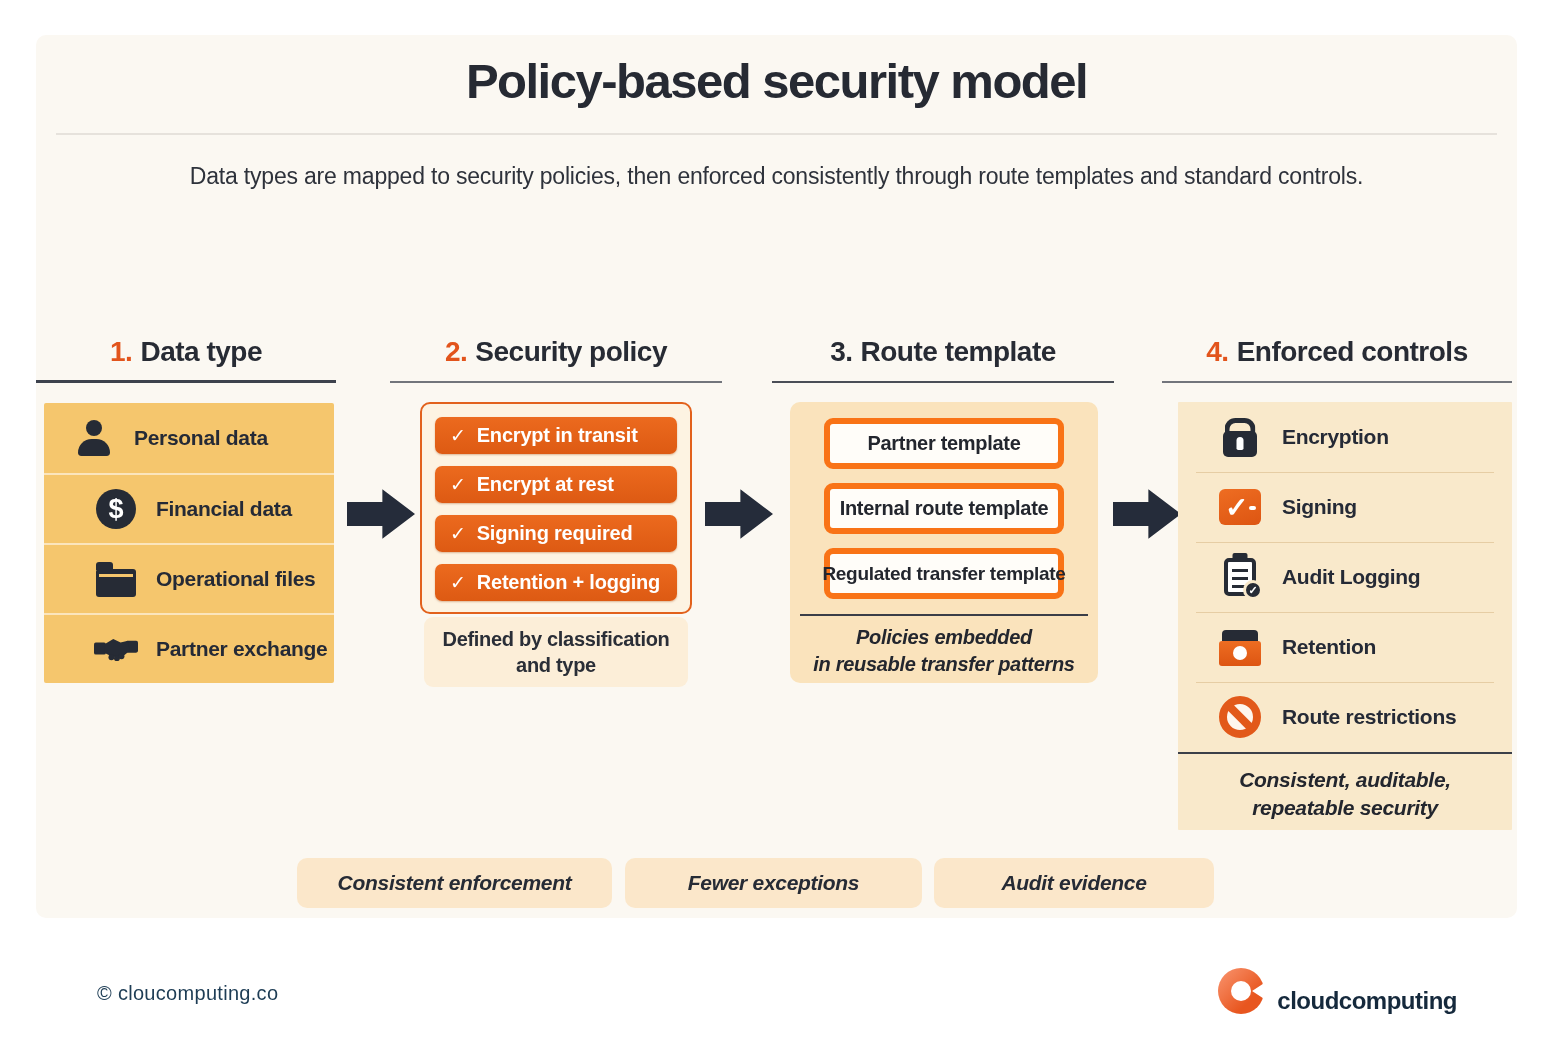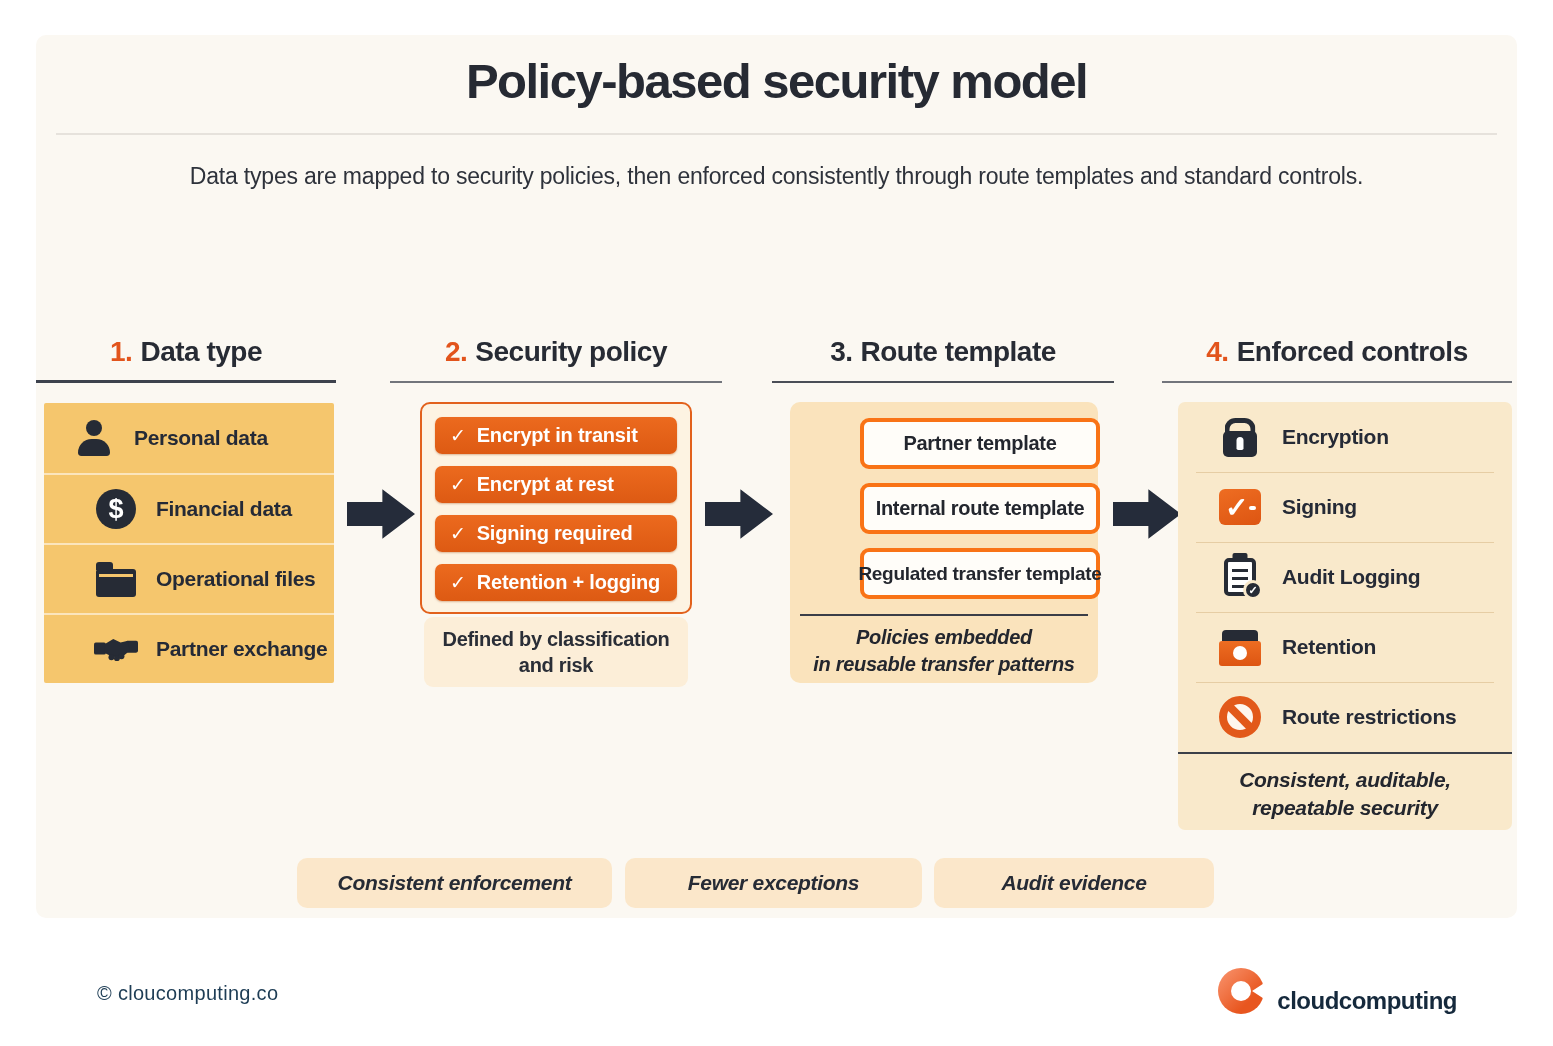--- a/index.html
+++ b/index.html
@@ -88,9 +88,9 @@
   .card3 { position:absolute; left:754px; top:367px; width:308px; height:281px;
     background:#fae3bc; border-radius:10px; }
   .route-box { position:absolute; left:34px; width:240px; height:51px;
-    background:#fffdf9; border:4px solid #f97316; border-radius:9px;
+    background:#fffdf9; border:6px solid #f97316; border-radius:9px;
     display:flex; align-items:center; justify-content:center; font-size:20px;
-    font-weight:600; color:#23262e; letter-spacing:-0.3px; white-space:nowrap;margin-left:36px; }
+    font-weight:600; color:#23262e; letter-spacing:-0.3px; white-space:nowrap; }
   .rb1 { top:16px; font-weight:700; }
   .rb2 { top:81px; }
   .rb3 { top:146px; font-size:19px; }

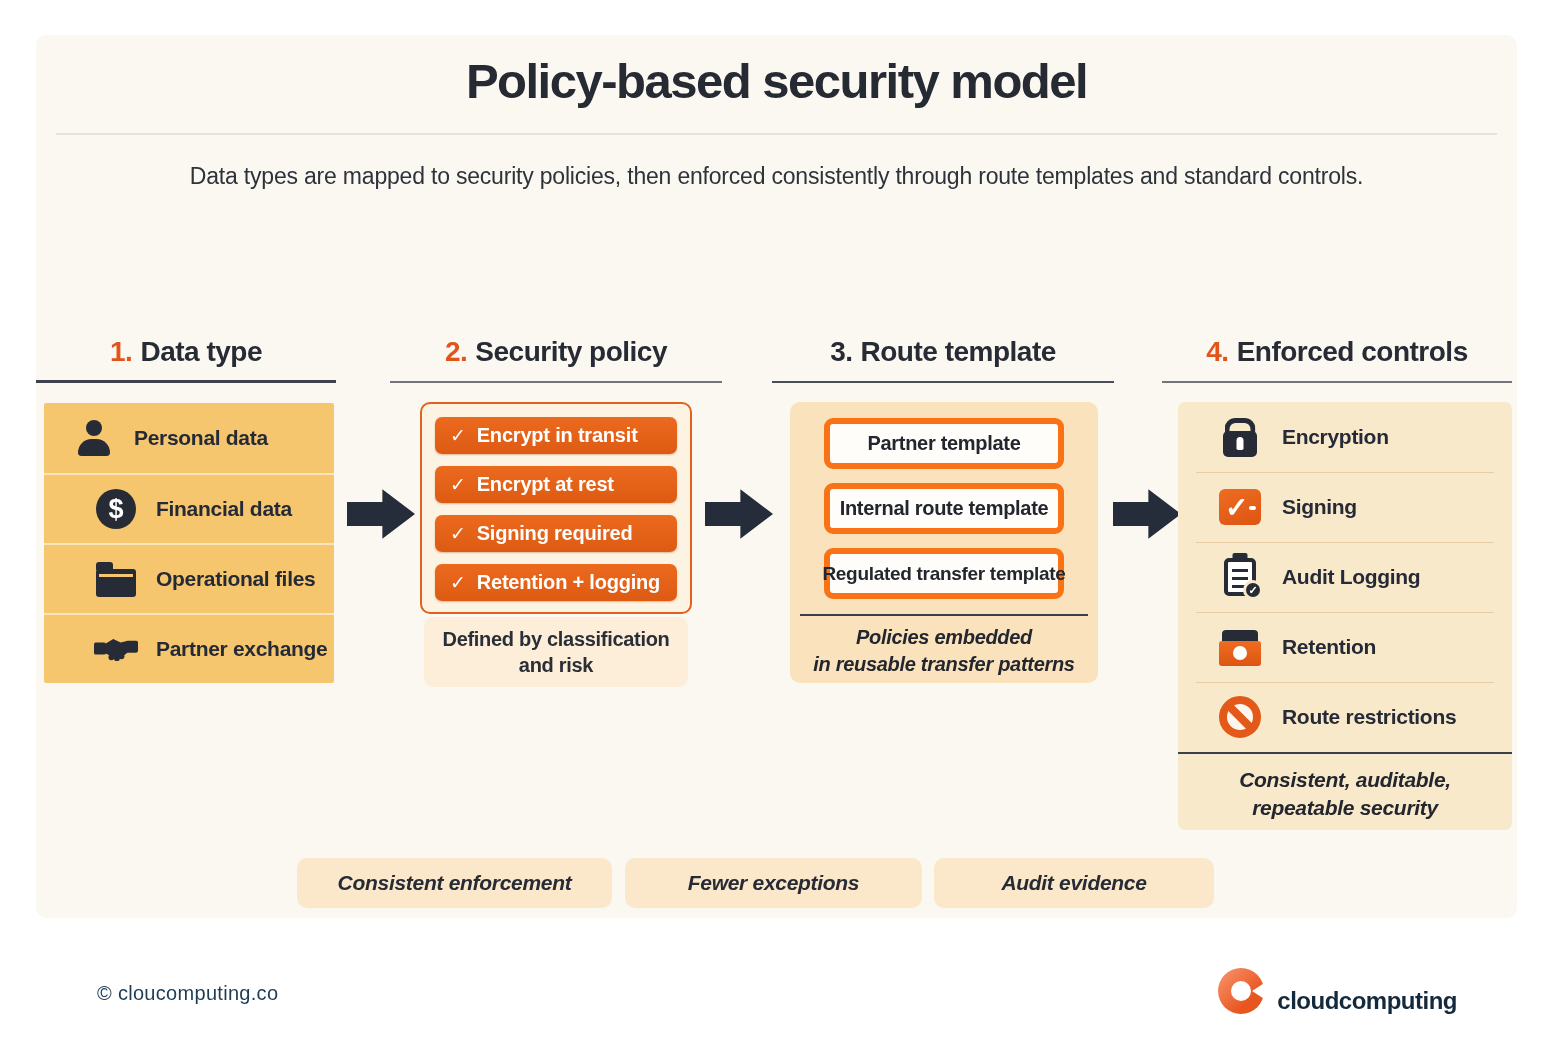--- a/index.html
+++ b/index.html
@@ -102,7 +102,7 @@
 
   
   .card4 { position:absolute; left:1142px; top:367px; width:334px; height:428px;
-    background:#f9e9cb; border-radius:7px; }
+    background:#f9e9cb; border-radius:1px; }
   .card4 .row { position:relative; height:70px; display:flex; align-items:center;
     padding-left:38px; }
   .card4 .row + .row::before { content:""; position:absolute; top:0; left:18px;

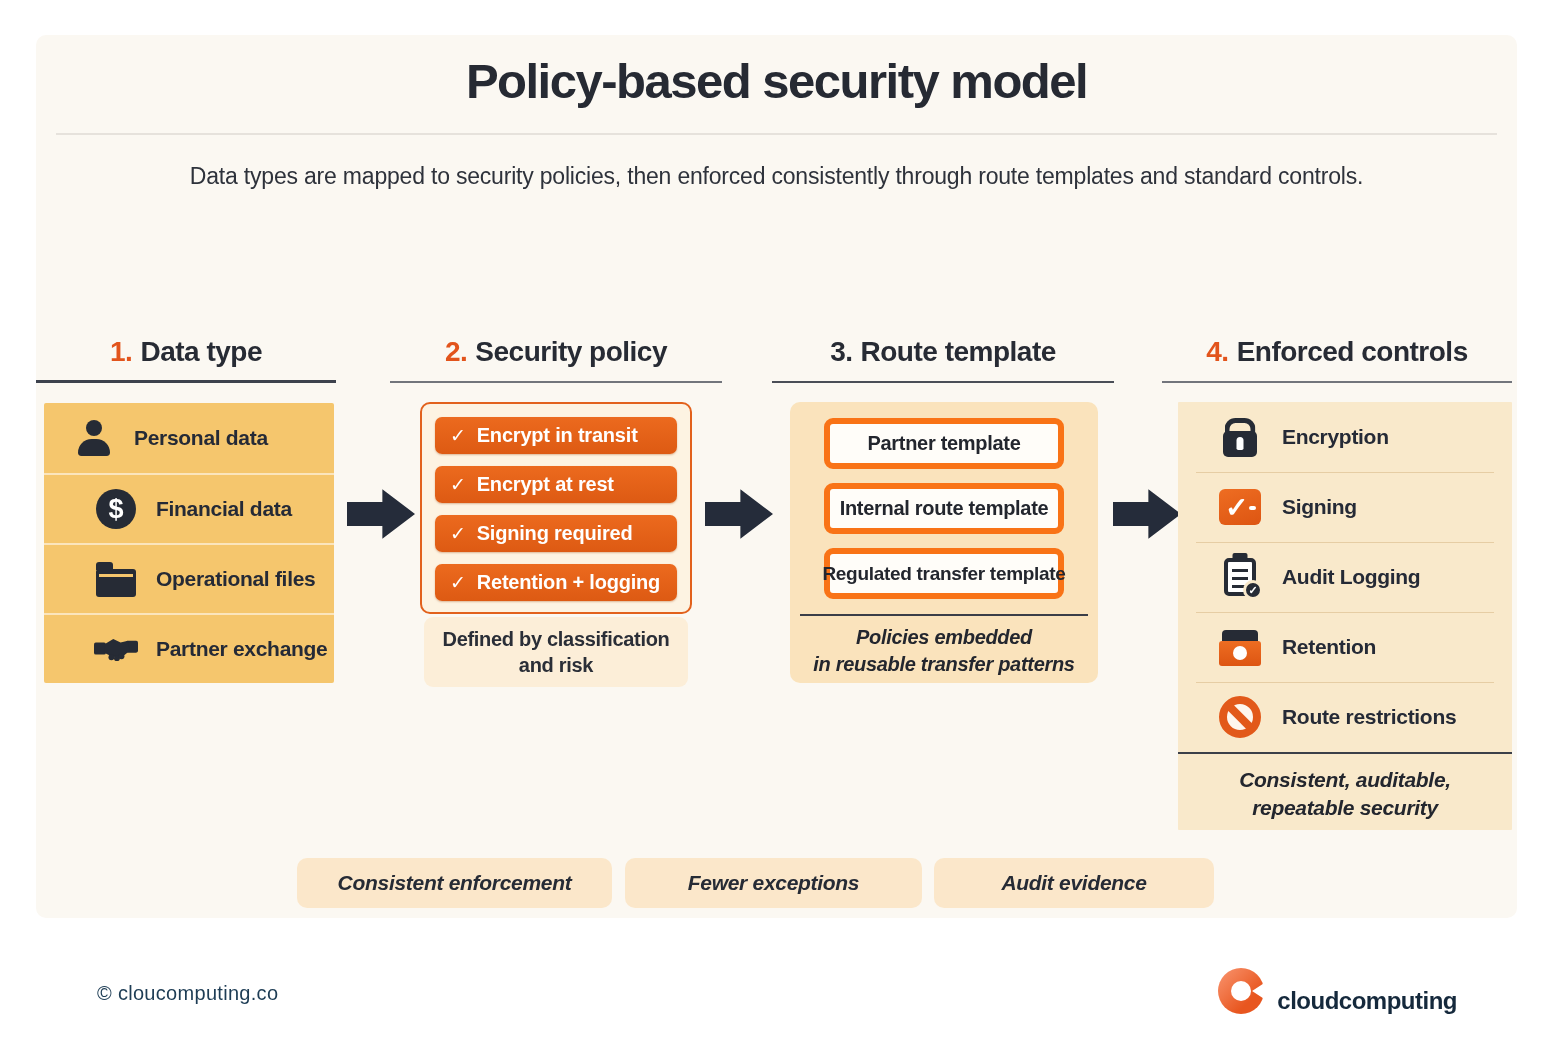--- a/index.html
+++ b/index.html
@@ -268,7 +268,7 @@
     </div>
     <div class="caption2">
       <span><span>Defined by classification</span><br>
-      <span>and risk</span></span>
+      <span>and type</span></span>
     </div>
 
     <div class="card3">

